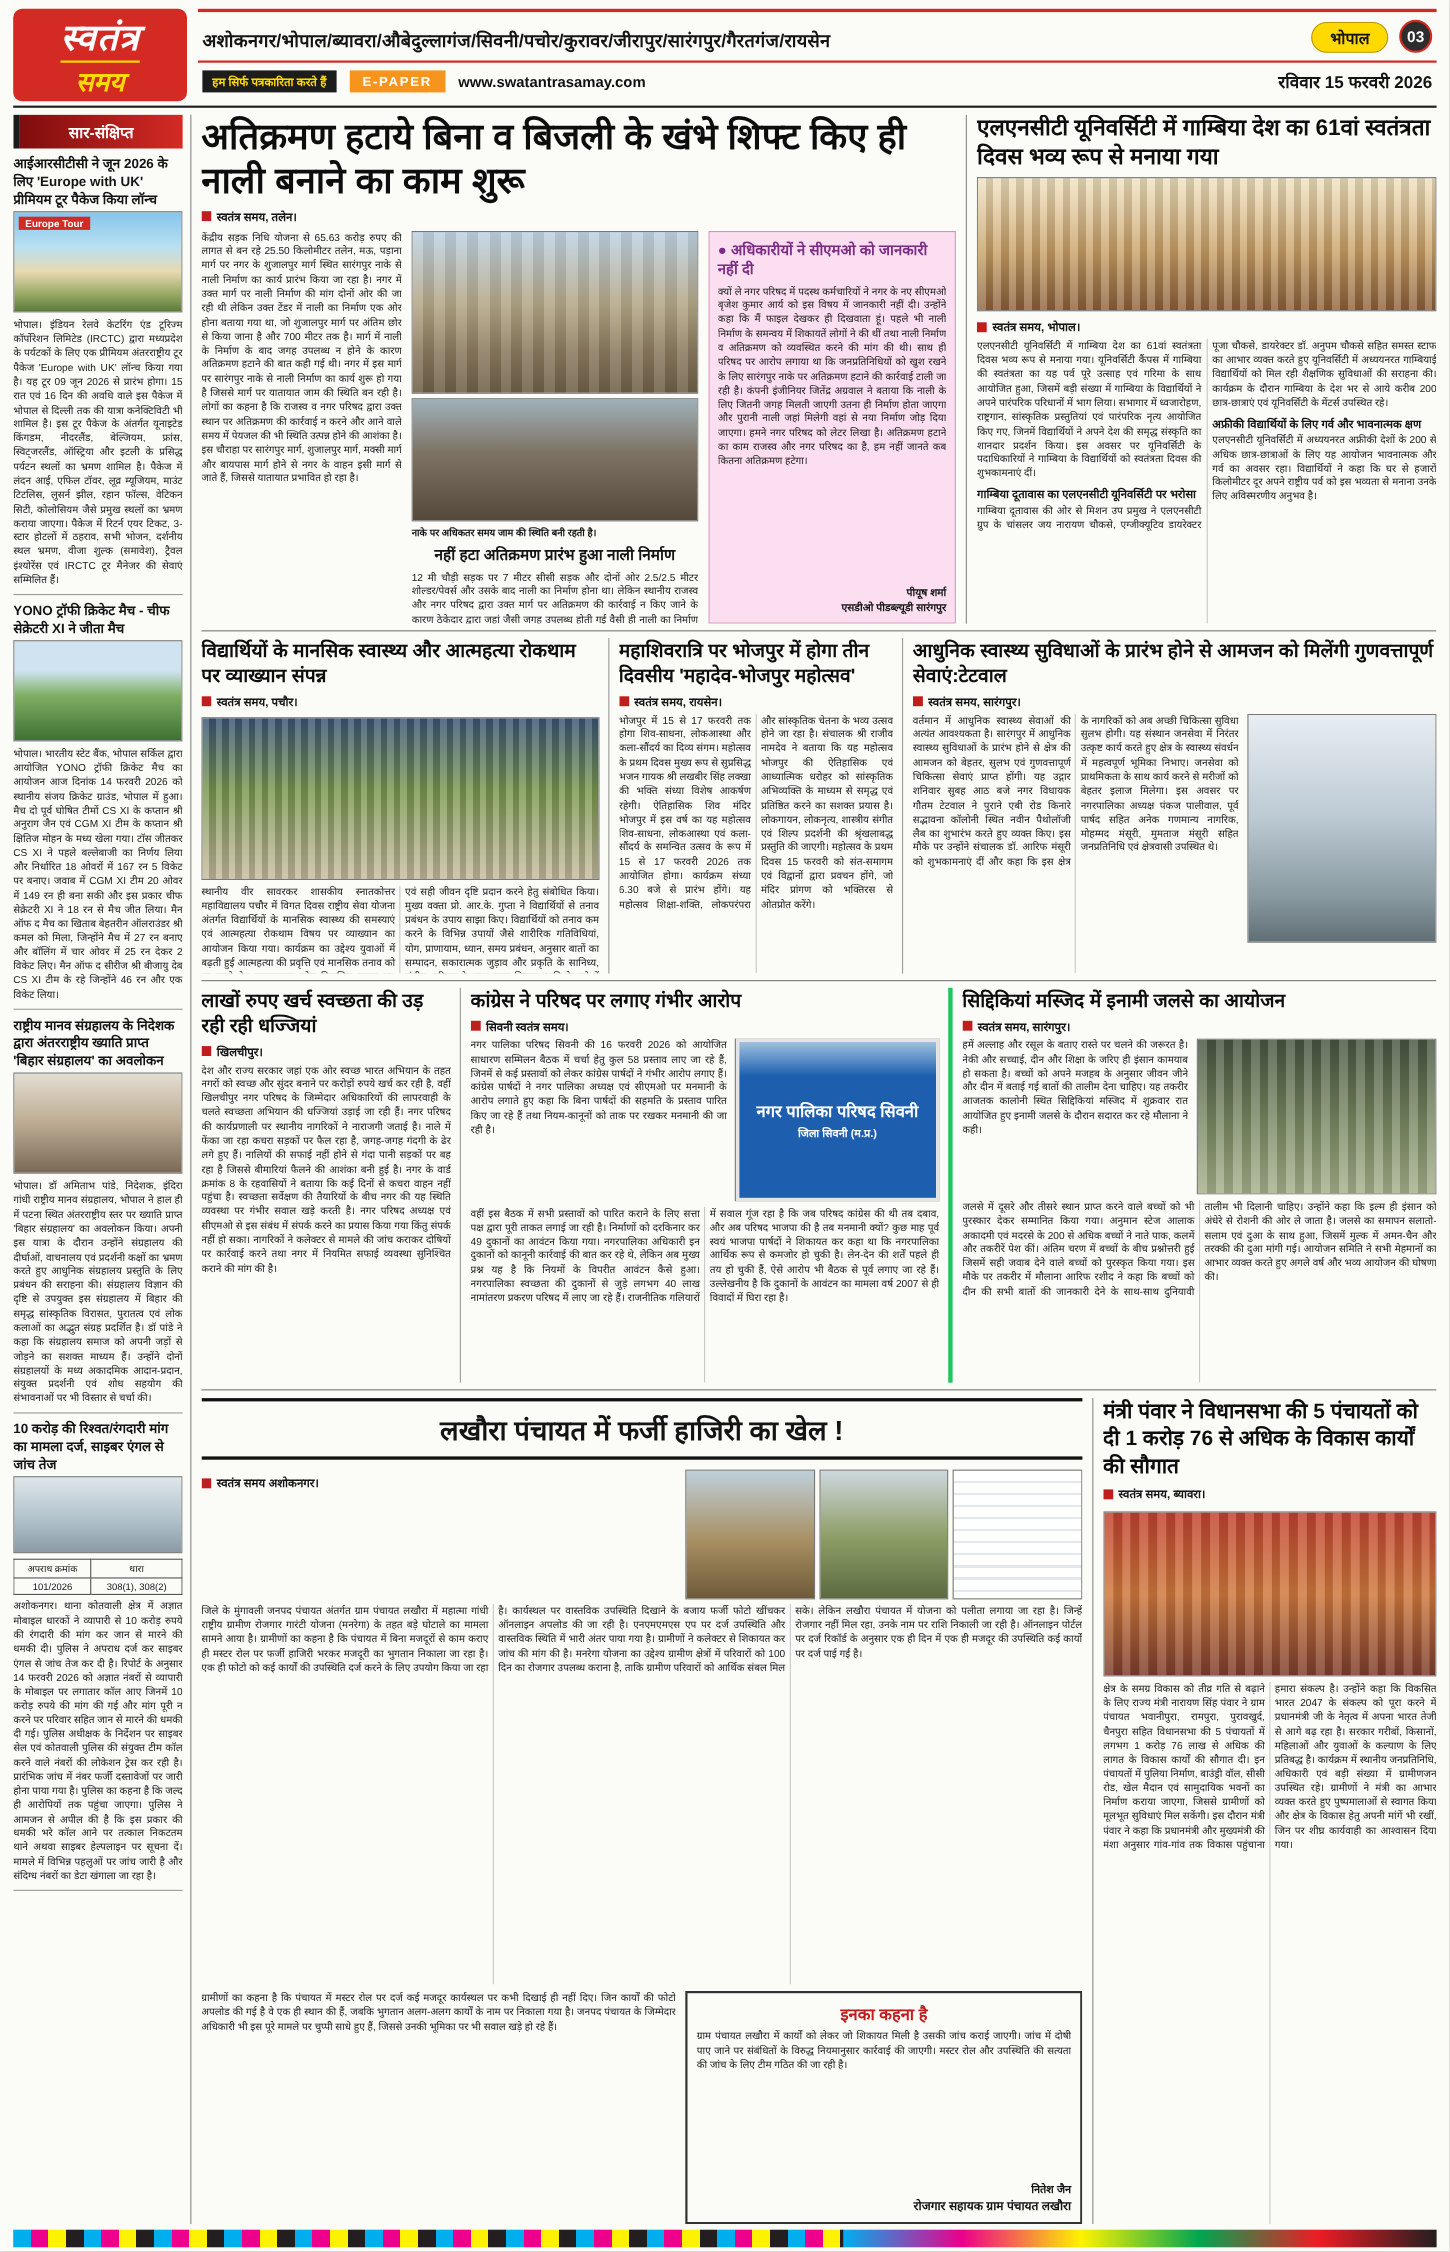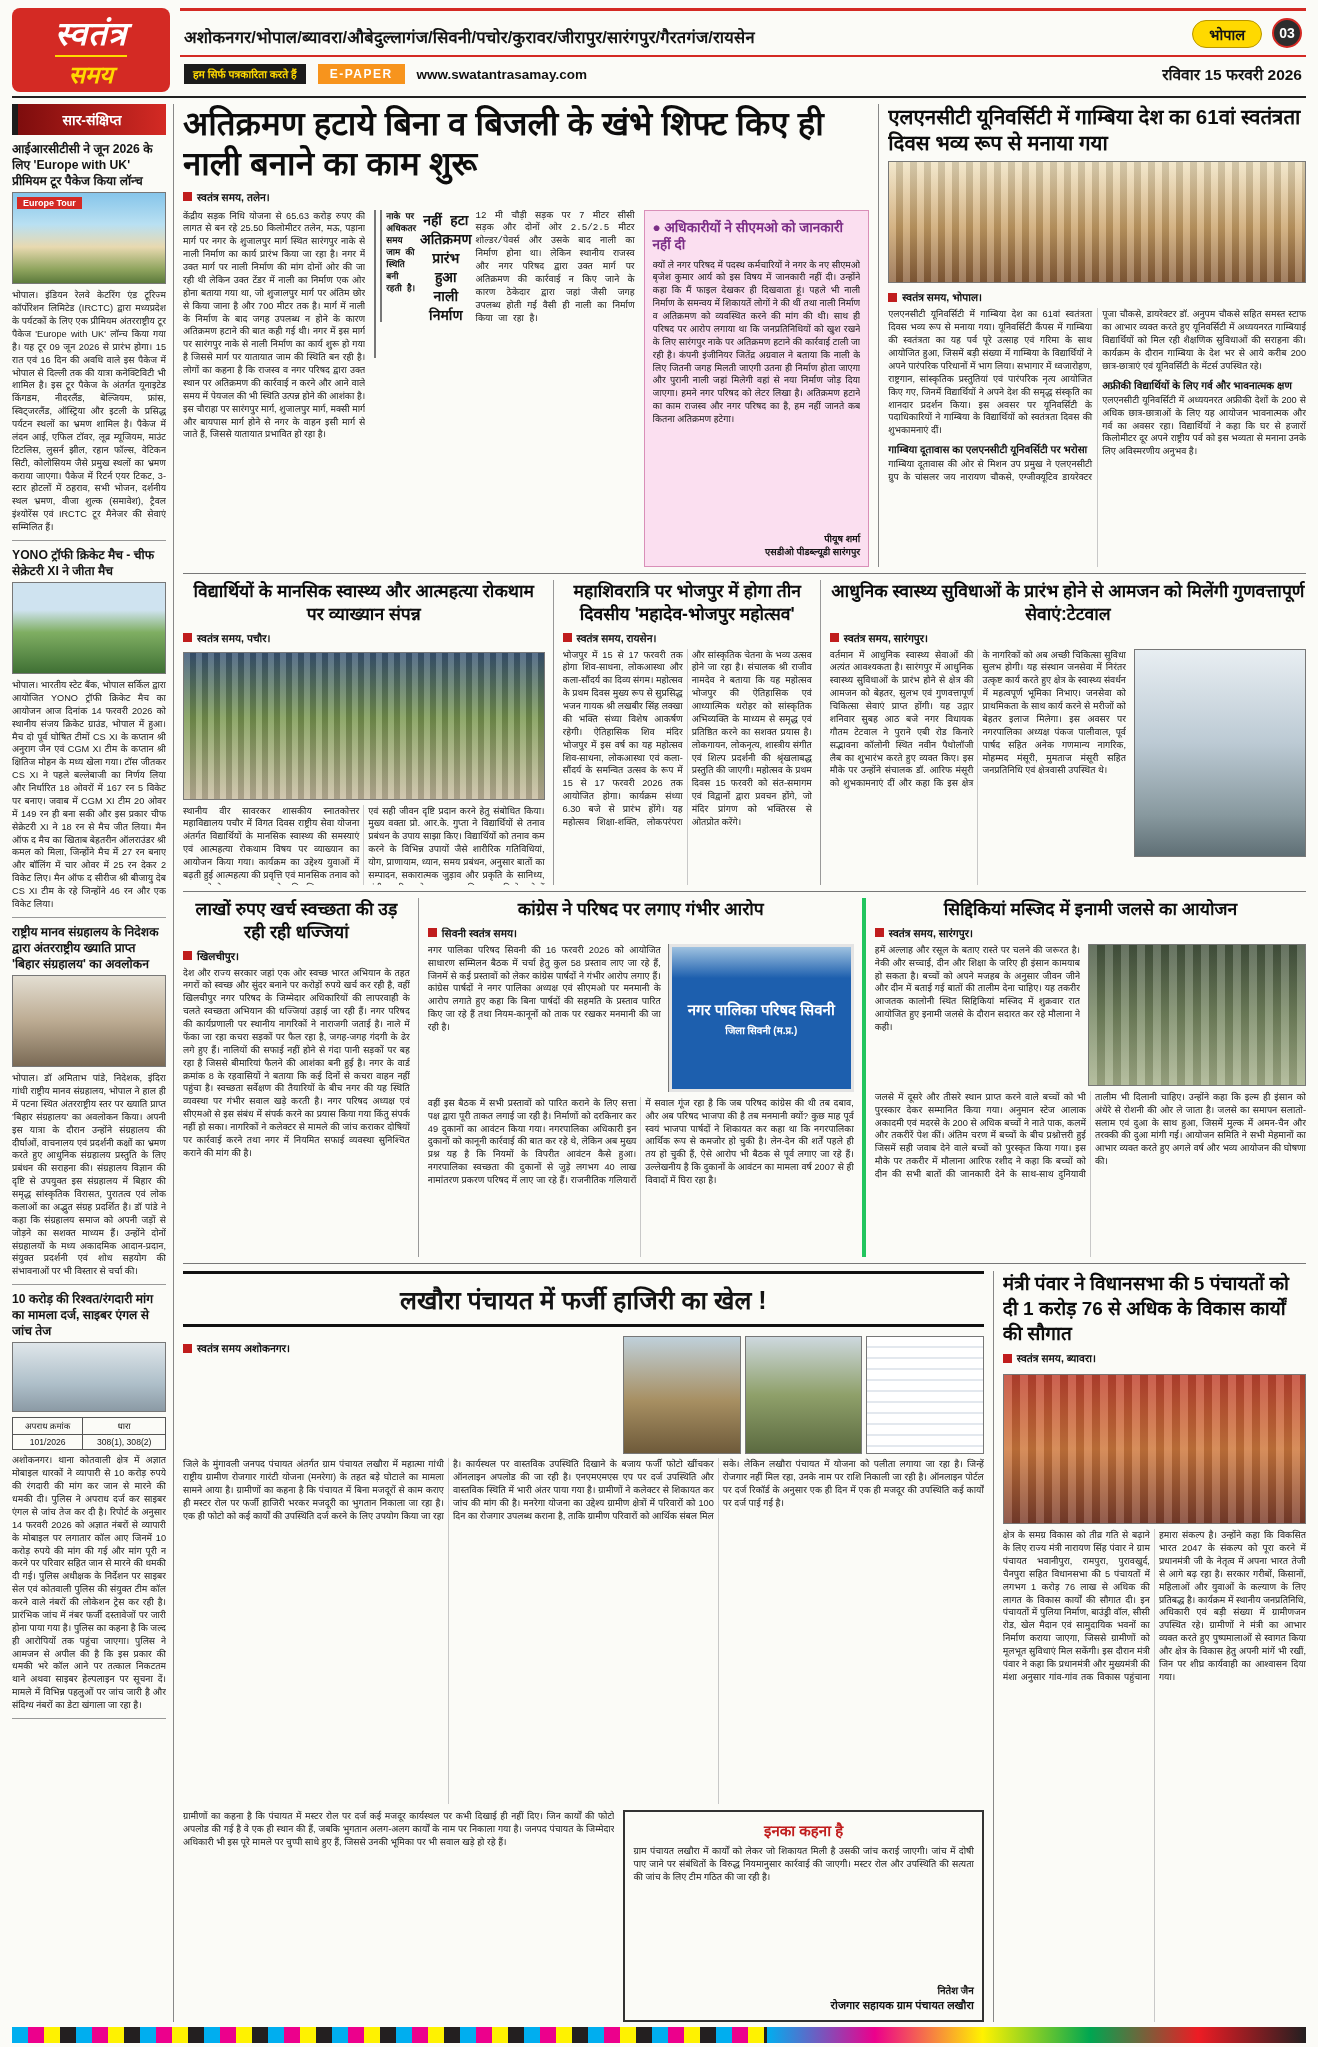--- a/index.html
+++ b/index.html
@@ -58,7 +58,7 @@
   .art-main h1 { font-size:33px; line-height:1.22; font-weight:800; }
   .ma-cols { flex:1; display:flex; gap:9px; overflow:hidden; margin-top:2px; }
   .ma-col-text { flex:1.05; overflow:hidden; }
-  .ma-col-photo { flex:1.5; display:flex; flex-direction:row; gap:4px; overflow:hidden;font-family:Liberation Mono, monospace; }
+  .ma-col-photo { flex:1.5; display:flex; flex-direction:column; gap:4px; overflow:hidden; }
   .ph-road { height:148px; background:repeating-linear-gradient(90deg,rgba(255,255,255,.12) 0 10px,rgba(0,0,0,.08) 10px 20px),
              linear-gradient(180deg,#bfd3e4 0%,#b4a787 45%,#8a7a5e 75%,#6e6046 100%); }
   .ph-drain { height:112px; background:linear-gradient(180deg,#9fb0b8 0%,#7d7263 45%,#55493c 100%); }

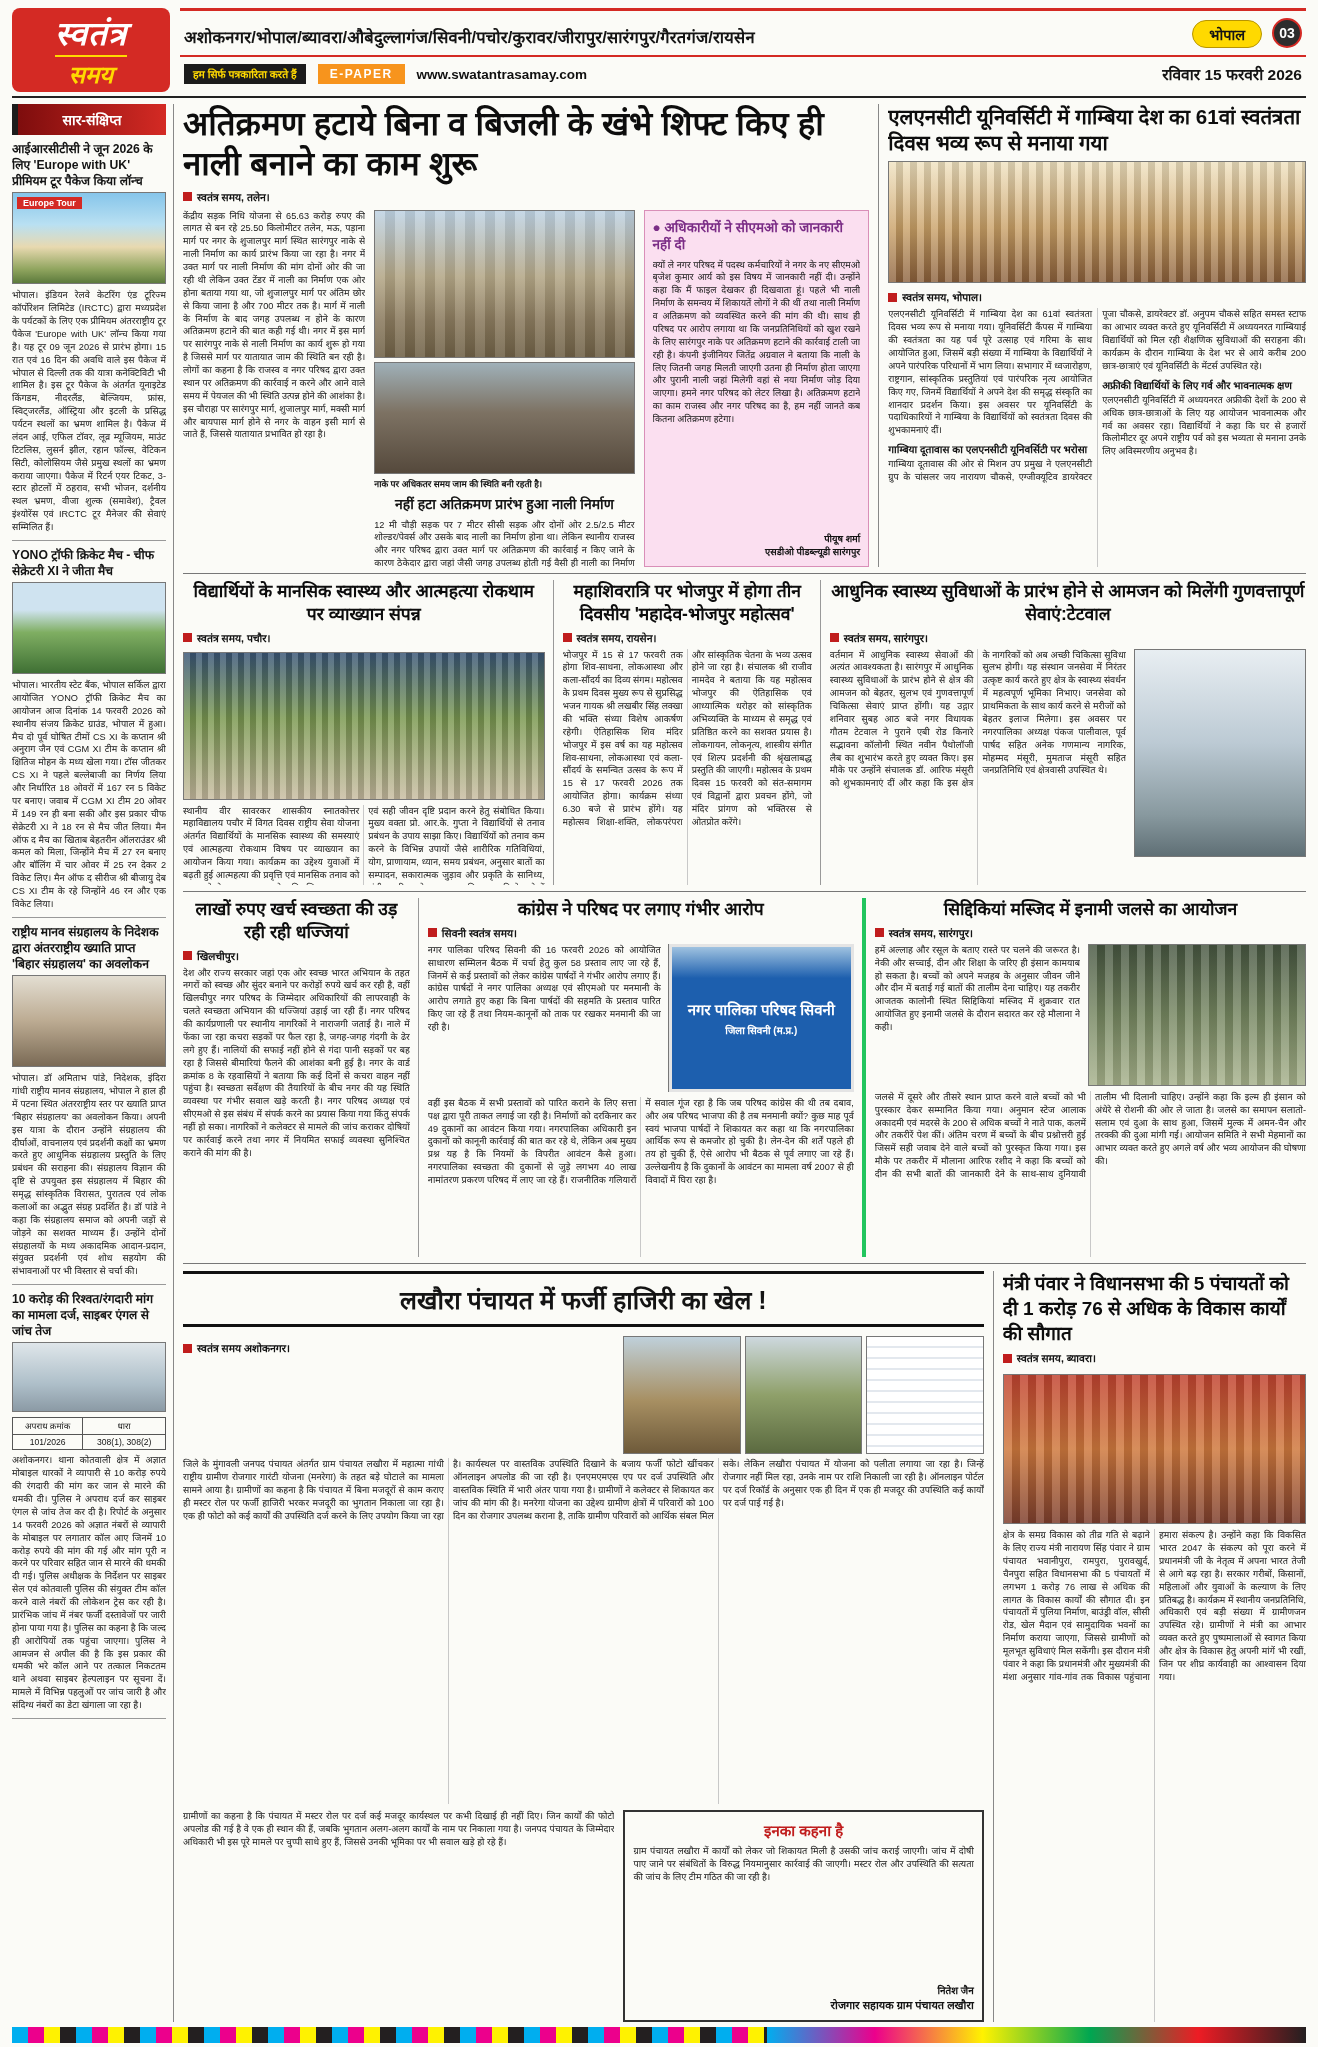--- a/index.html
+++ b/index.html
@@ -79,7 +79,7 @@
 
   .rowB { display:flex; gap:9px; height:318px; border-bottom:1.5px solid #777; padding:6px 0; overflow:hidden; }
   .artB { display:flex; flex-direction:column; overflow:hidden; }
-  .artB h2 { font-size:17.5px; font-weight:800; line-height:1.3;text-align:center; }
+  .artB h2 { font-size:17.5px; font-weight:800; line-height:1.3; }
   .b1 { flex:0 0 33%; border-right:1px solid #999; padding-right:8px; }
   .b2 { flex:0 0 23%; border-right:1px solid #999; padding-right:8px; }
   .b3 { flex:1; }

